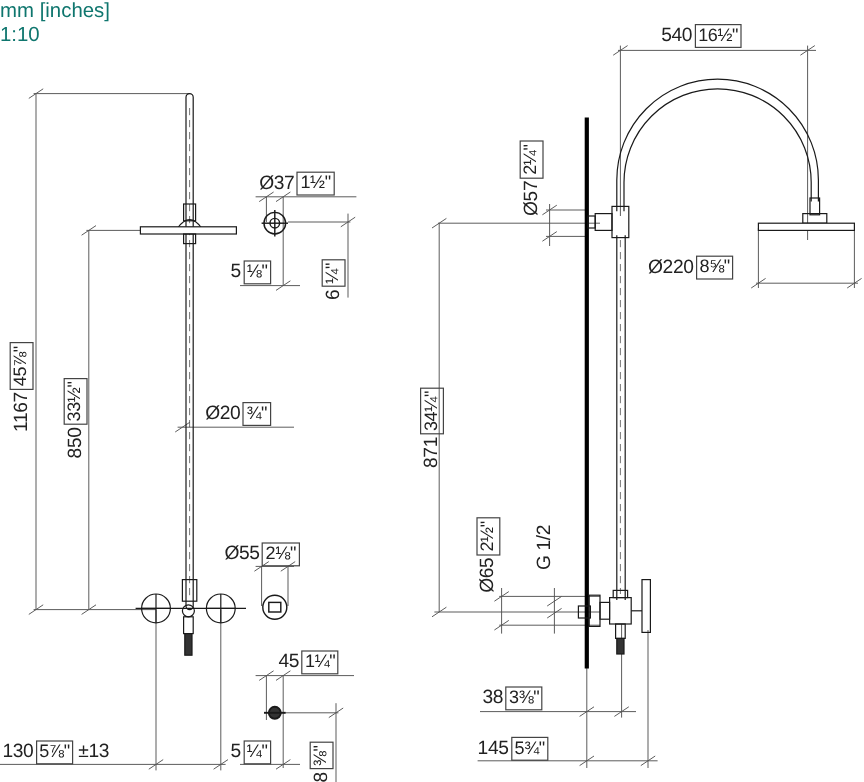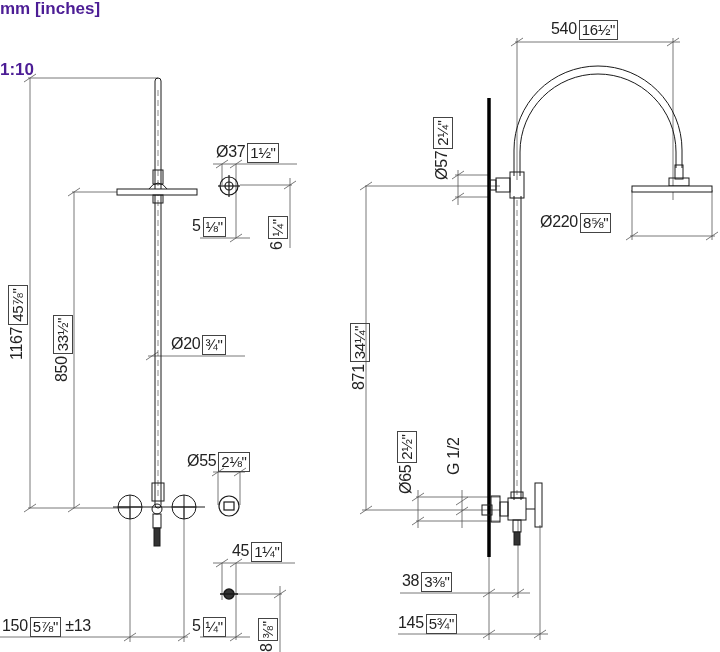--- a/index.html
+++ b/index.html
@@ -5,7 +5,7 @@
   html, body { margin: 0; padding: 0; background: #ffffff; }
   body { width: 720px; height: 652px; position: relative; overflow: hidden;
          font-family: "Liberation Sans", "DejaVu Sans", sans-serif; color: #1a1a1a; }
-  .hdr { position: absolute; left: 0; font-size: 17px; font-weight: 700; color: #4c1d95; line-height: 1; }
+  .hdr { position: absolute; left: 0; font-size: 17px; font-weight: 400; color: #0f766e; line-height: 1; }
   svg.drawing { position: absolute; left: 0; top: 0; }
   .lbl { position: absolute; font-size: 16px; color: #222; white-space: nowrap; line-height: 1; letter-spacing: -0.3px; }
   .lbl.v { transform-origin: 0 0; transform: rotate(-90deg); }

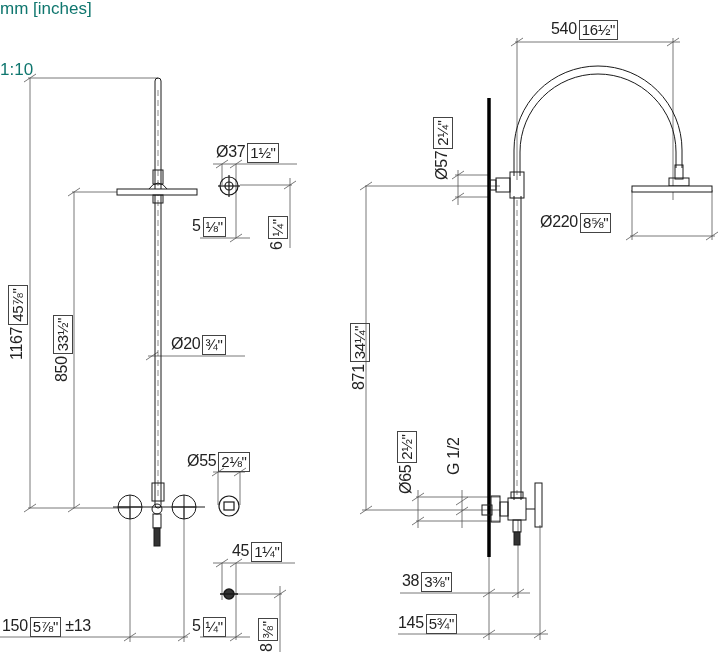--- a/index.html
+++ b/index.html
@@ -15,7 +15,7 @@
 <body>
 
 <div class="hdr" style="top:0px;">mm [inches]</div>
-<div class="hdr" style="top:20px;margin-top:41px;">1:10</div>
+<div class="hdr" style="top:20px;">1:10</div>
 
 <svg class="drawing" width="720" height="652" viewBox="0 0 720 652">
   <g fill="none" stroke="#555" stroke-width="0.8">

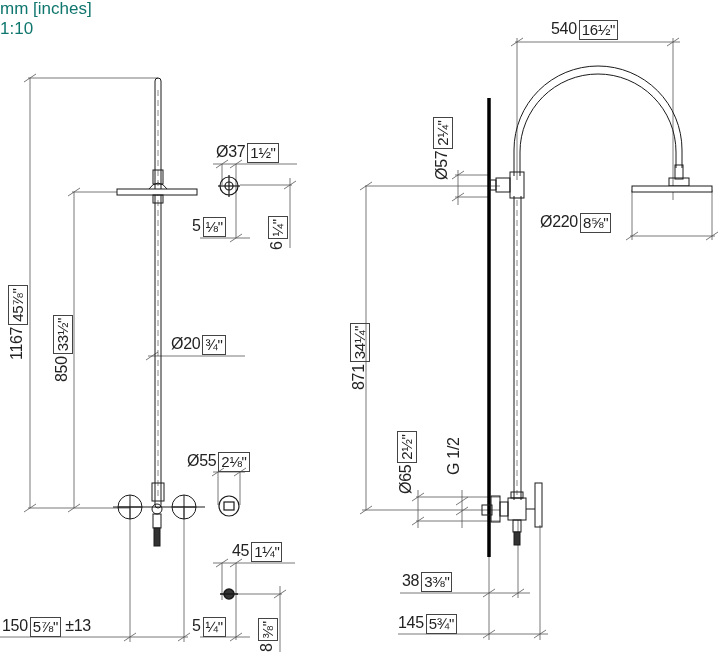--- a/index.html
+++ b/index.html
@@ -195,7 +195,7 @@
   <span>Ø55</span><span class="br">2⅛"</span>
 </div>
 <div class="lbl" style="left:2px; top:617px;">
-  <span>150</span><span class="br">5⅞"</span>
+  <span>130</span><span class="br">5⅞"</span>
   <span>±13</span>
 </div>
 

